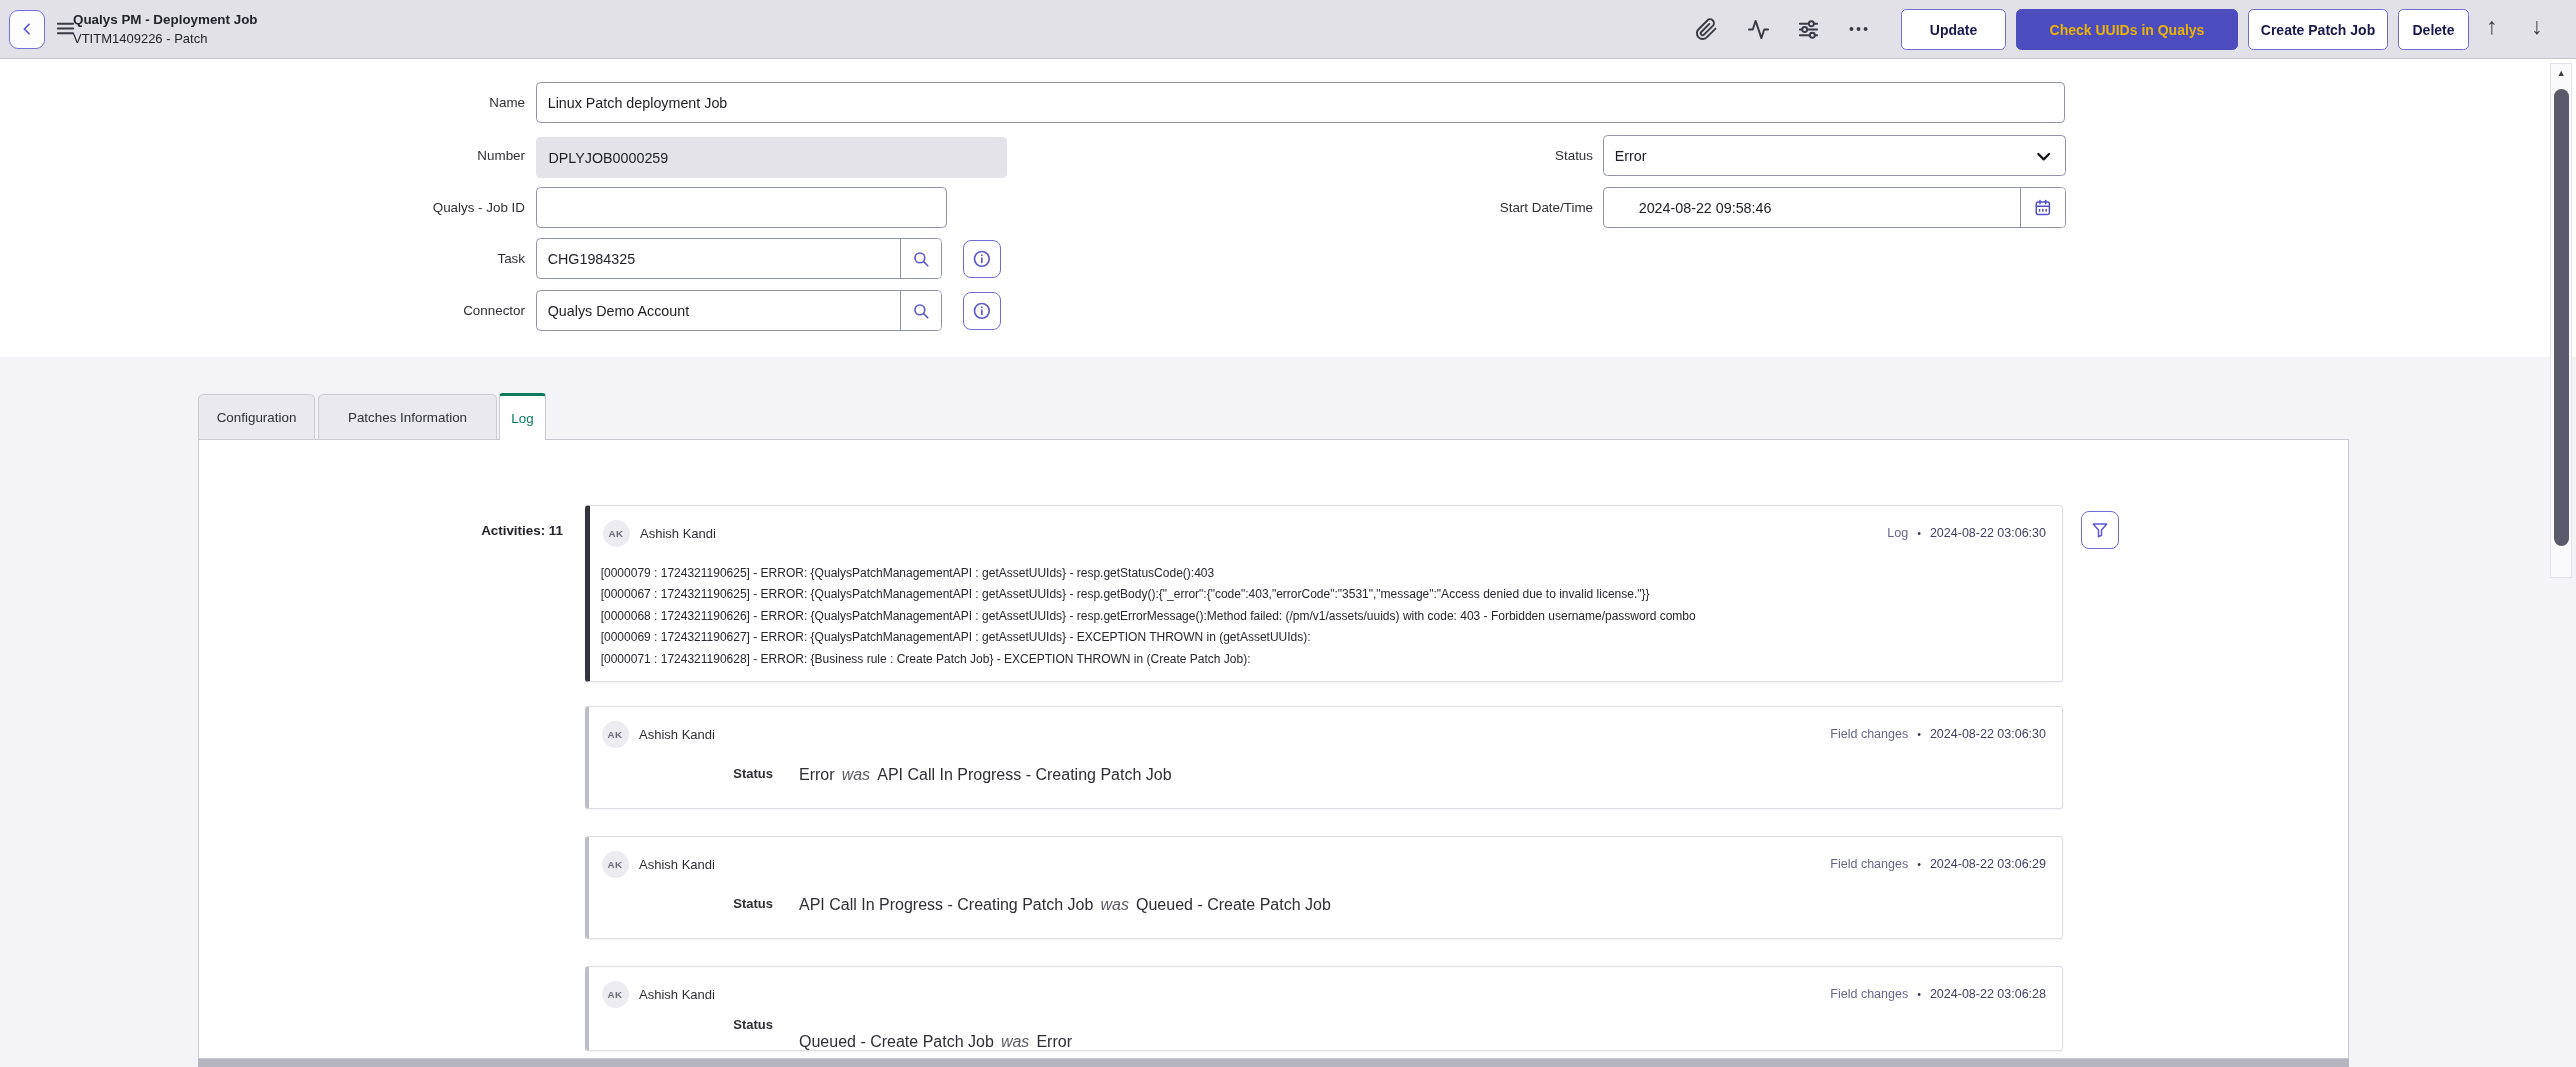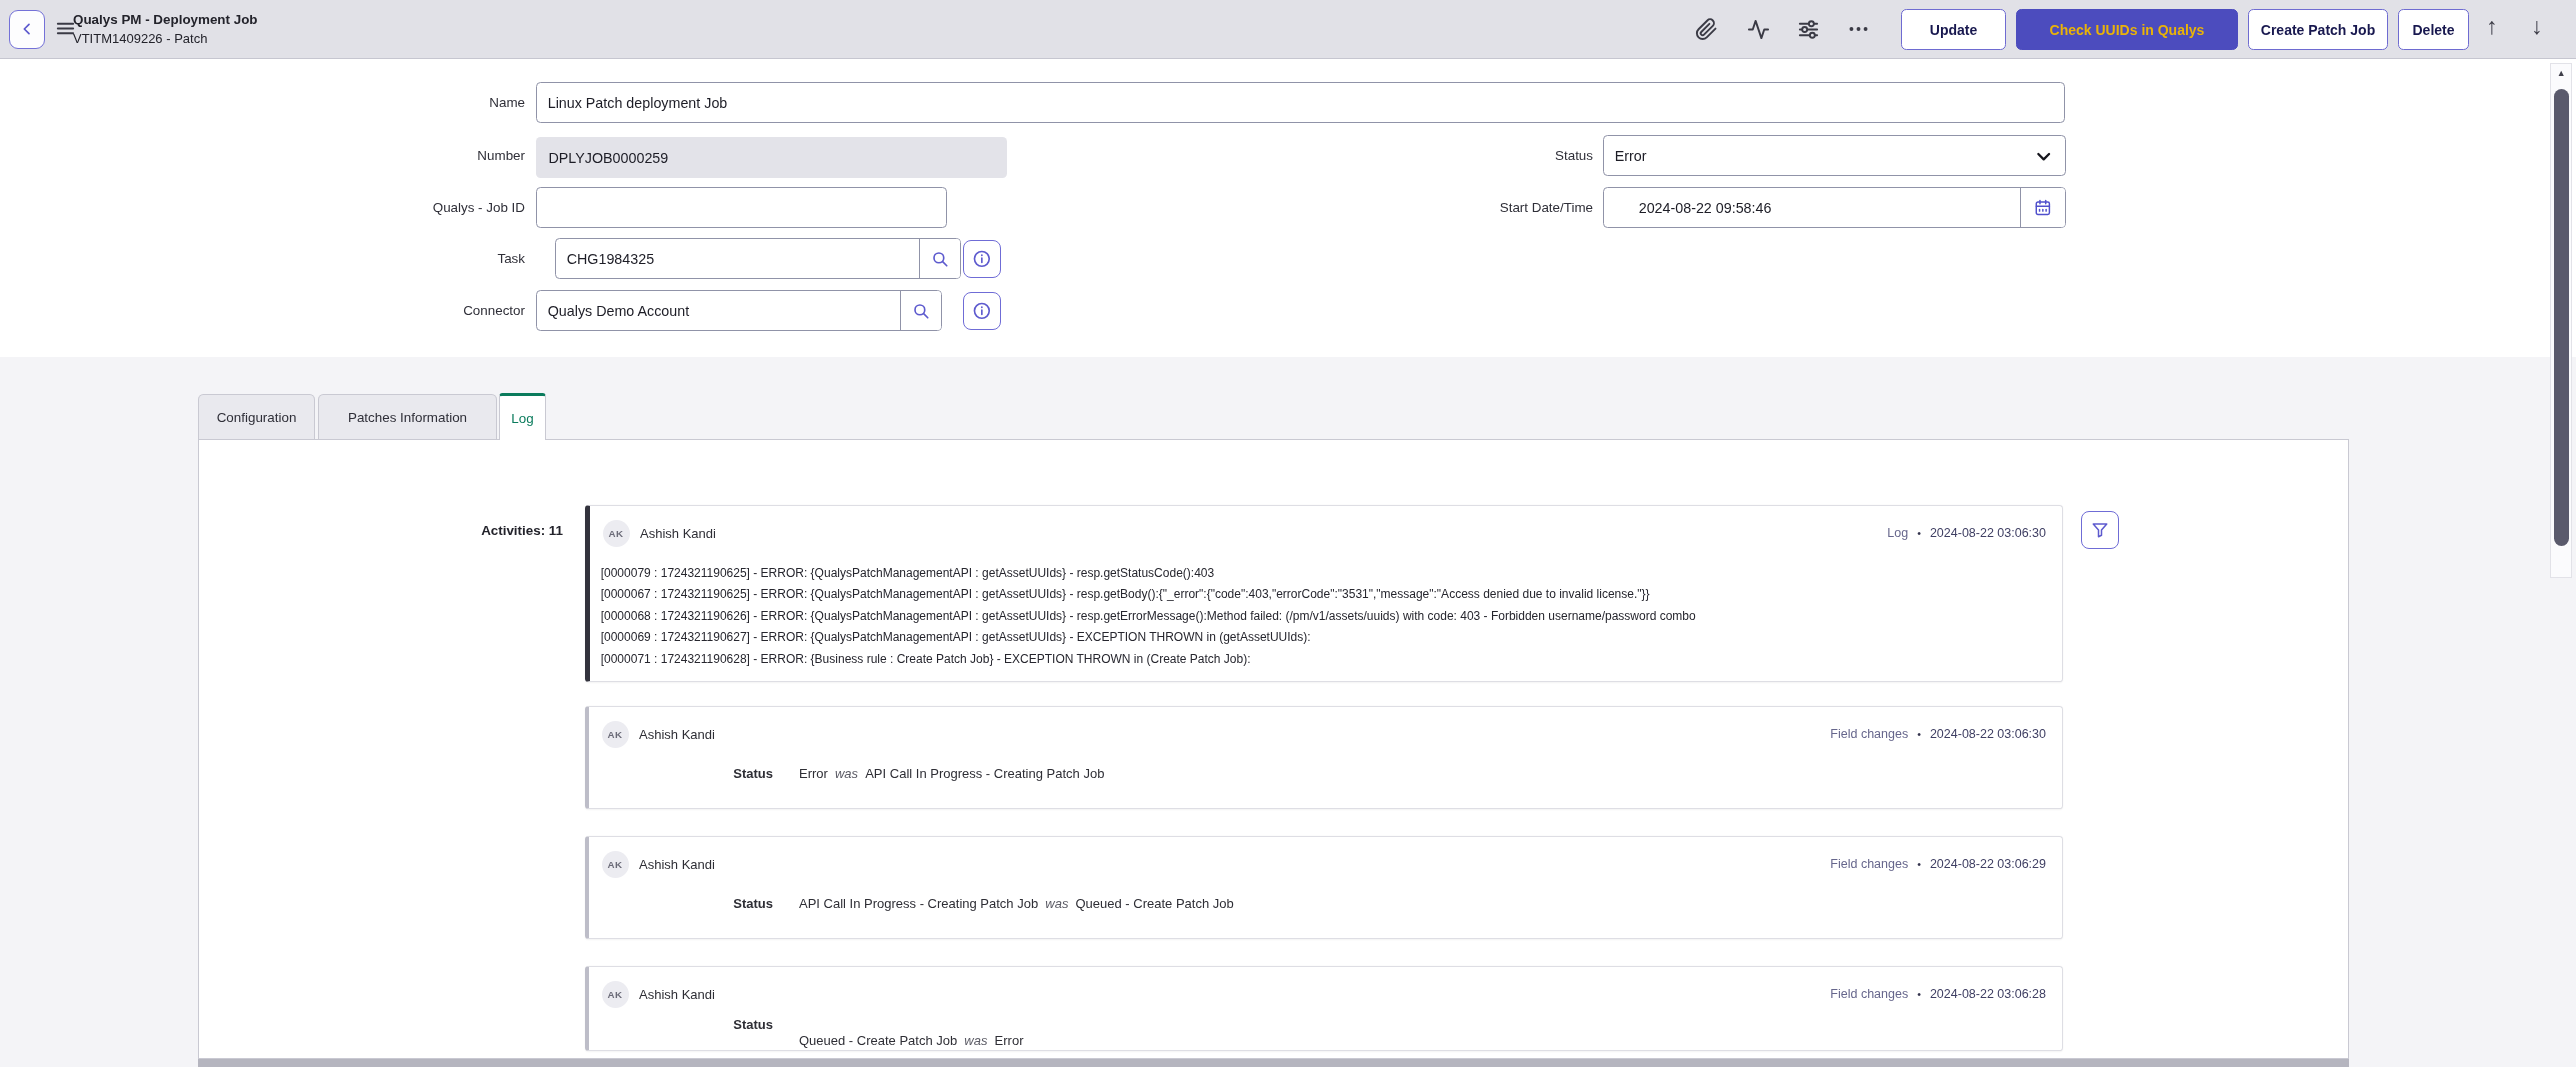--- a/index.html
+++ b/index.html
@@ -170,7 +170,7 @@
   <input class="finput" style="left: 536px; top: 187px; width: 411px;" value="">
 
   <div class="flabel" style="left:230px; top:238px;">Task</div>
-  <div class="fwrap" style="left:536px; top:238px; width:406px;margin-left:19px;">
+  <div class="fwrap" style="left:536px; top:238px; width:406px;">
     <input value="CHG1984325" style="">
     <div class="seg-btn" style="width:41px;">
       <svg width="18" height="18" viewBox="0 0 24 24" fill="none" stroke="#5d5ace" stroke-width="2.2" stroke-linecap="round">

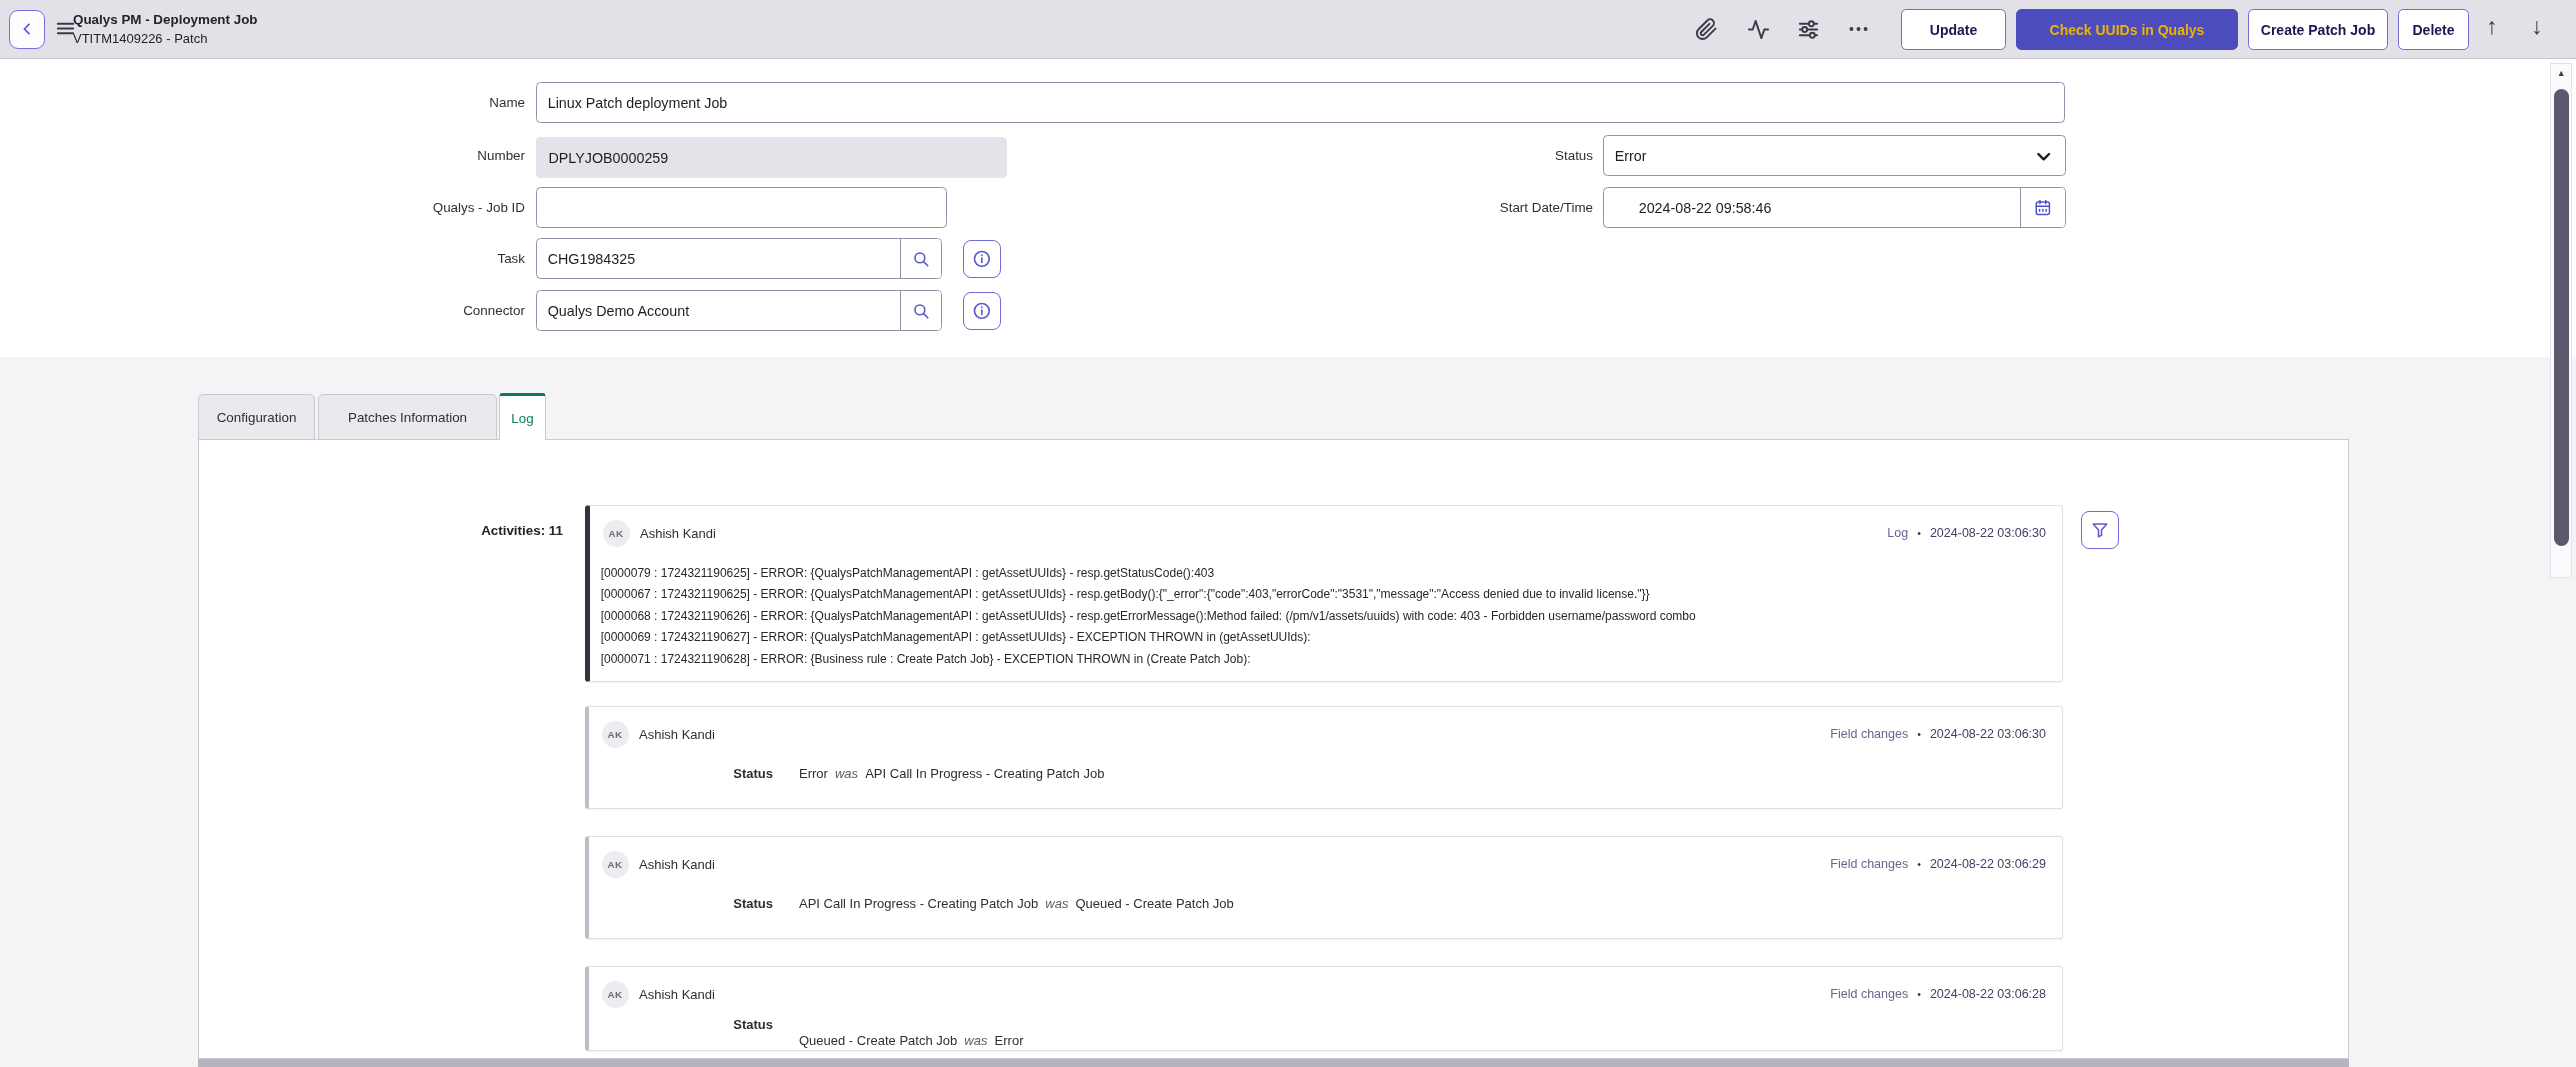--- a/index.html
+++ b/index.html
@@ -81,7 +81,7 @@
               line-height:21.4px; color:#26262e; white-space:nowrap; }
   .fc-label { position:absolute; left:54px; width:130px; text-align:right; font-size:13px;
               font-weight:700; color:#2e2e35; }
-  .fc-value { position:absolute; left:210px; right:18px; font-size:13px; color:#2e2e35; white-space:nowrap; }
+  .fc-value { position:absolute; left:210px; right:18px; font-size:16px; color:#2e2e35; white-space:nowrap; }
   .fc-value .was { font-style:italic; color:#5a5a64; margin:0 7.1px; }
 
   .filter-btn { position:absolute; left:2081px; top:511px; width:38px; height:38px;

